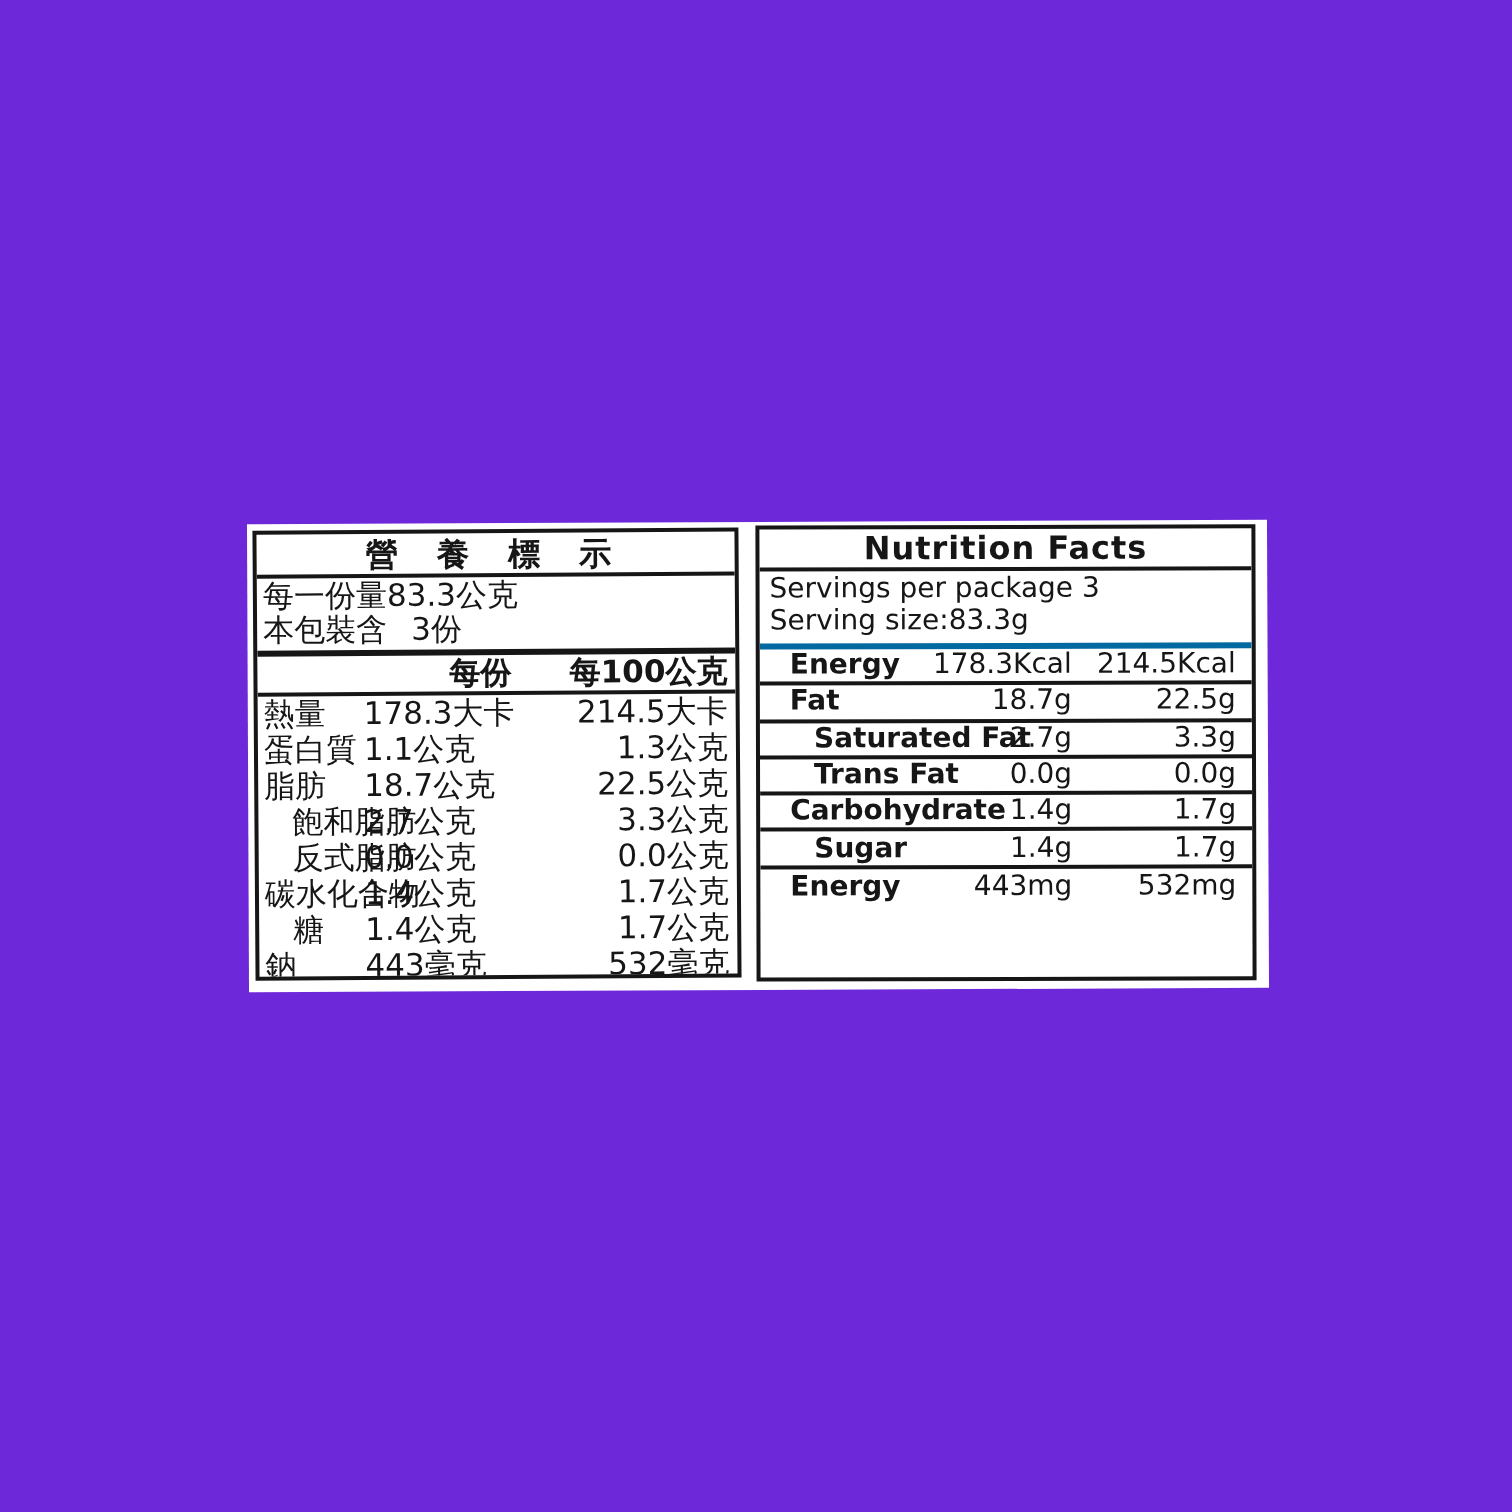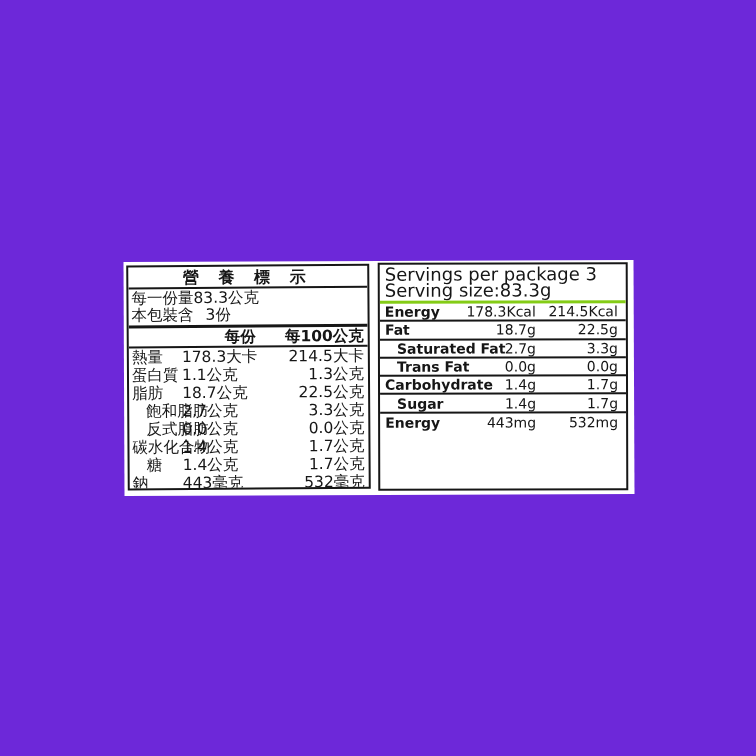--- a/index.html
+++ b/index.html
@@ -142,6 +142,7 @@
     </div>
 
     <div class="panel panel-en">
+      <div class="en-title">Nutrition Facts</div>
 
       <div class="en-serving">
         <div class="line">Servings per package 3</div>

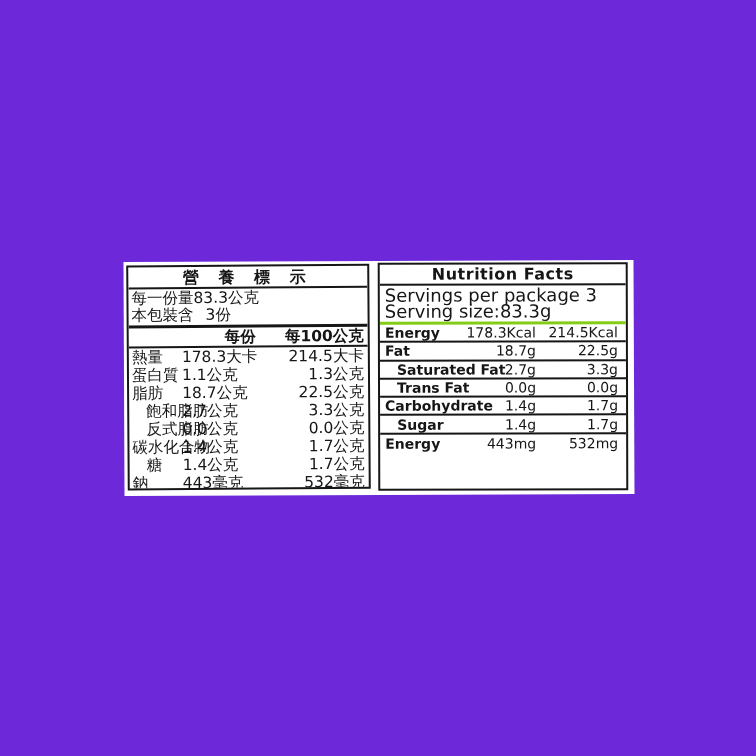--- a/index.html
+++ b/index.html
@@ -51,7 +51,7 @@
     text-align:center; font-size:16px; font-weight:bold; letter-spacing:0.5px;
   }
   .en-serving {
-    border-bottom:3px solid #84cc16; padding:2px 5px 3px; font-size:18px;
+    border-bottom:3px solid #0369a1; padding:2px 5px 3px; font-size:14px;
   }
   .en-serving .line { line-height:15.5px; white-space:nowrap; }
   .en-header {

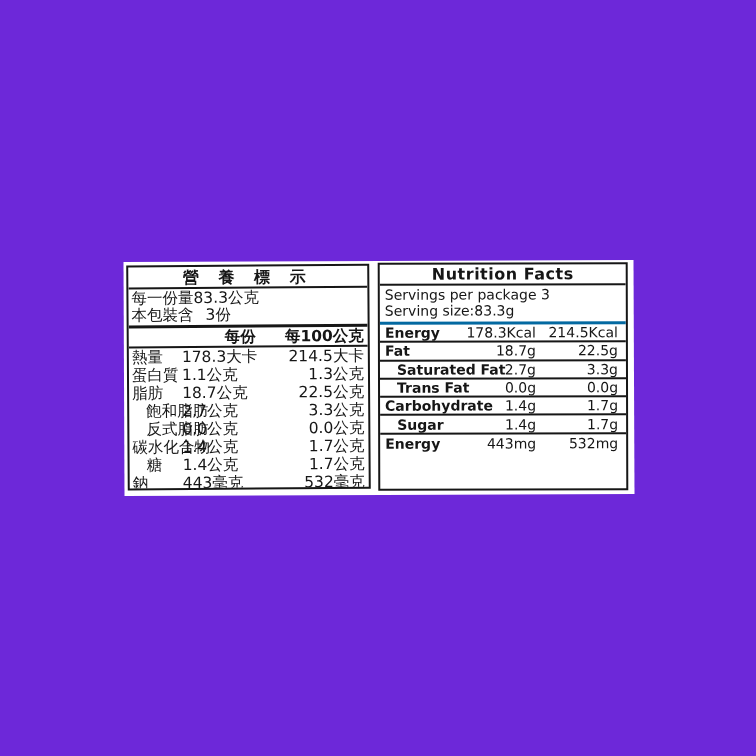--- a/index.html
+++ b/index.html
@@ -63,7 +63,7 @@
   .en-header .c2 { width:82px; text-align:right; }
   .en-row {
     display:flex; align-items:center; height:18.3px; font-size:14px;
-    border-bottom:2px solid #161616; padding:0 8px 0 5px; white-space:nowrap;
+    border-bottom:2px solid #161616; padding:0 8px 0 15px; white-space:nowrap;
   }
   .en-row:last-child { border-bottom:none; }
   .en-row .nm { flex:1; min-width:0; font-weight:bold; }

